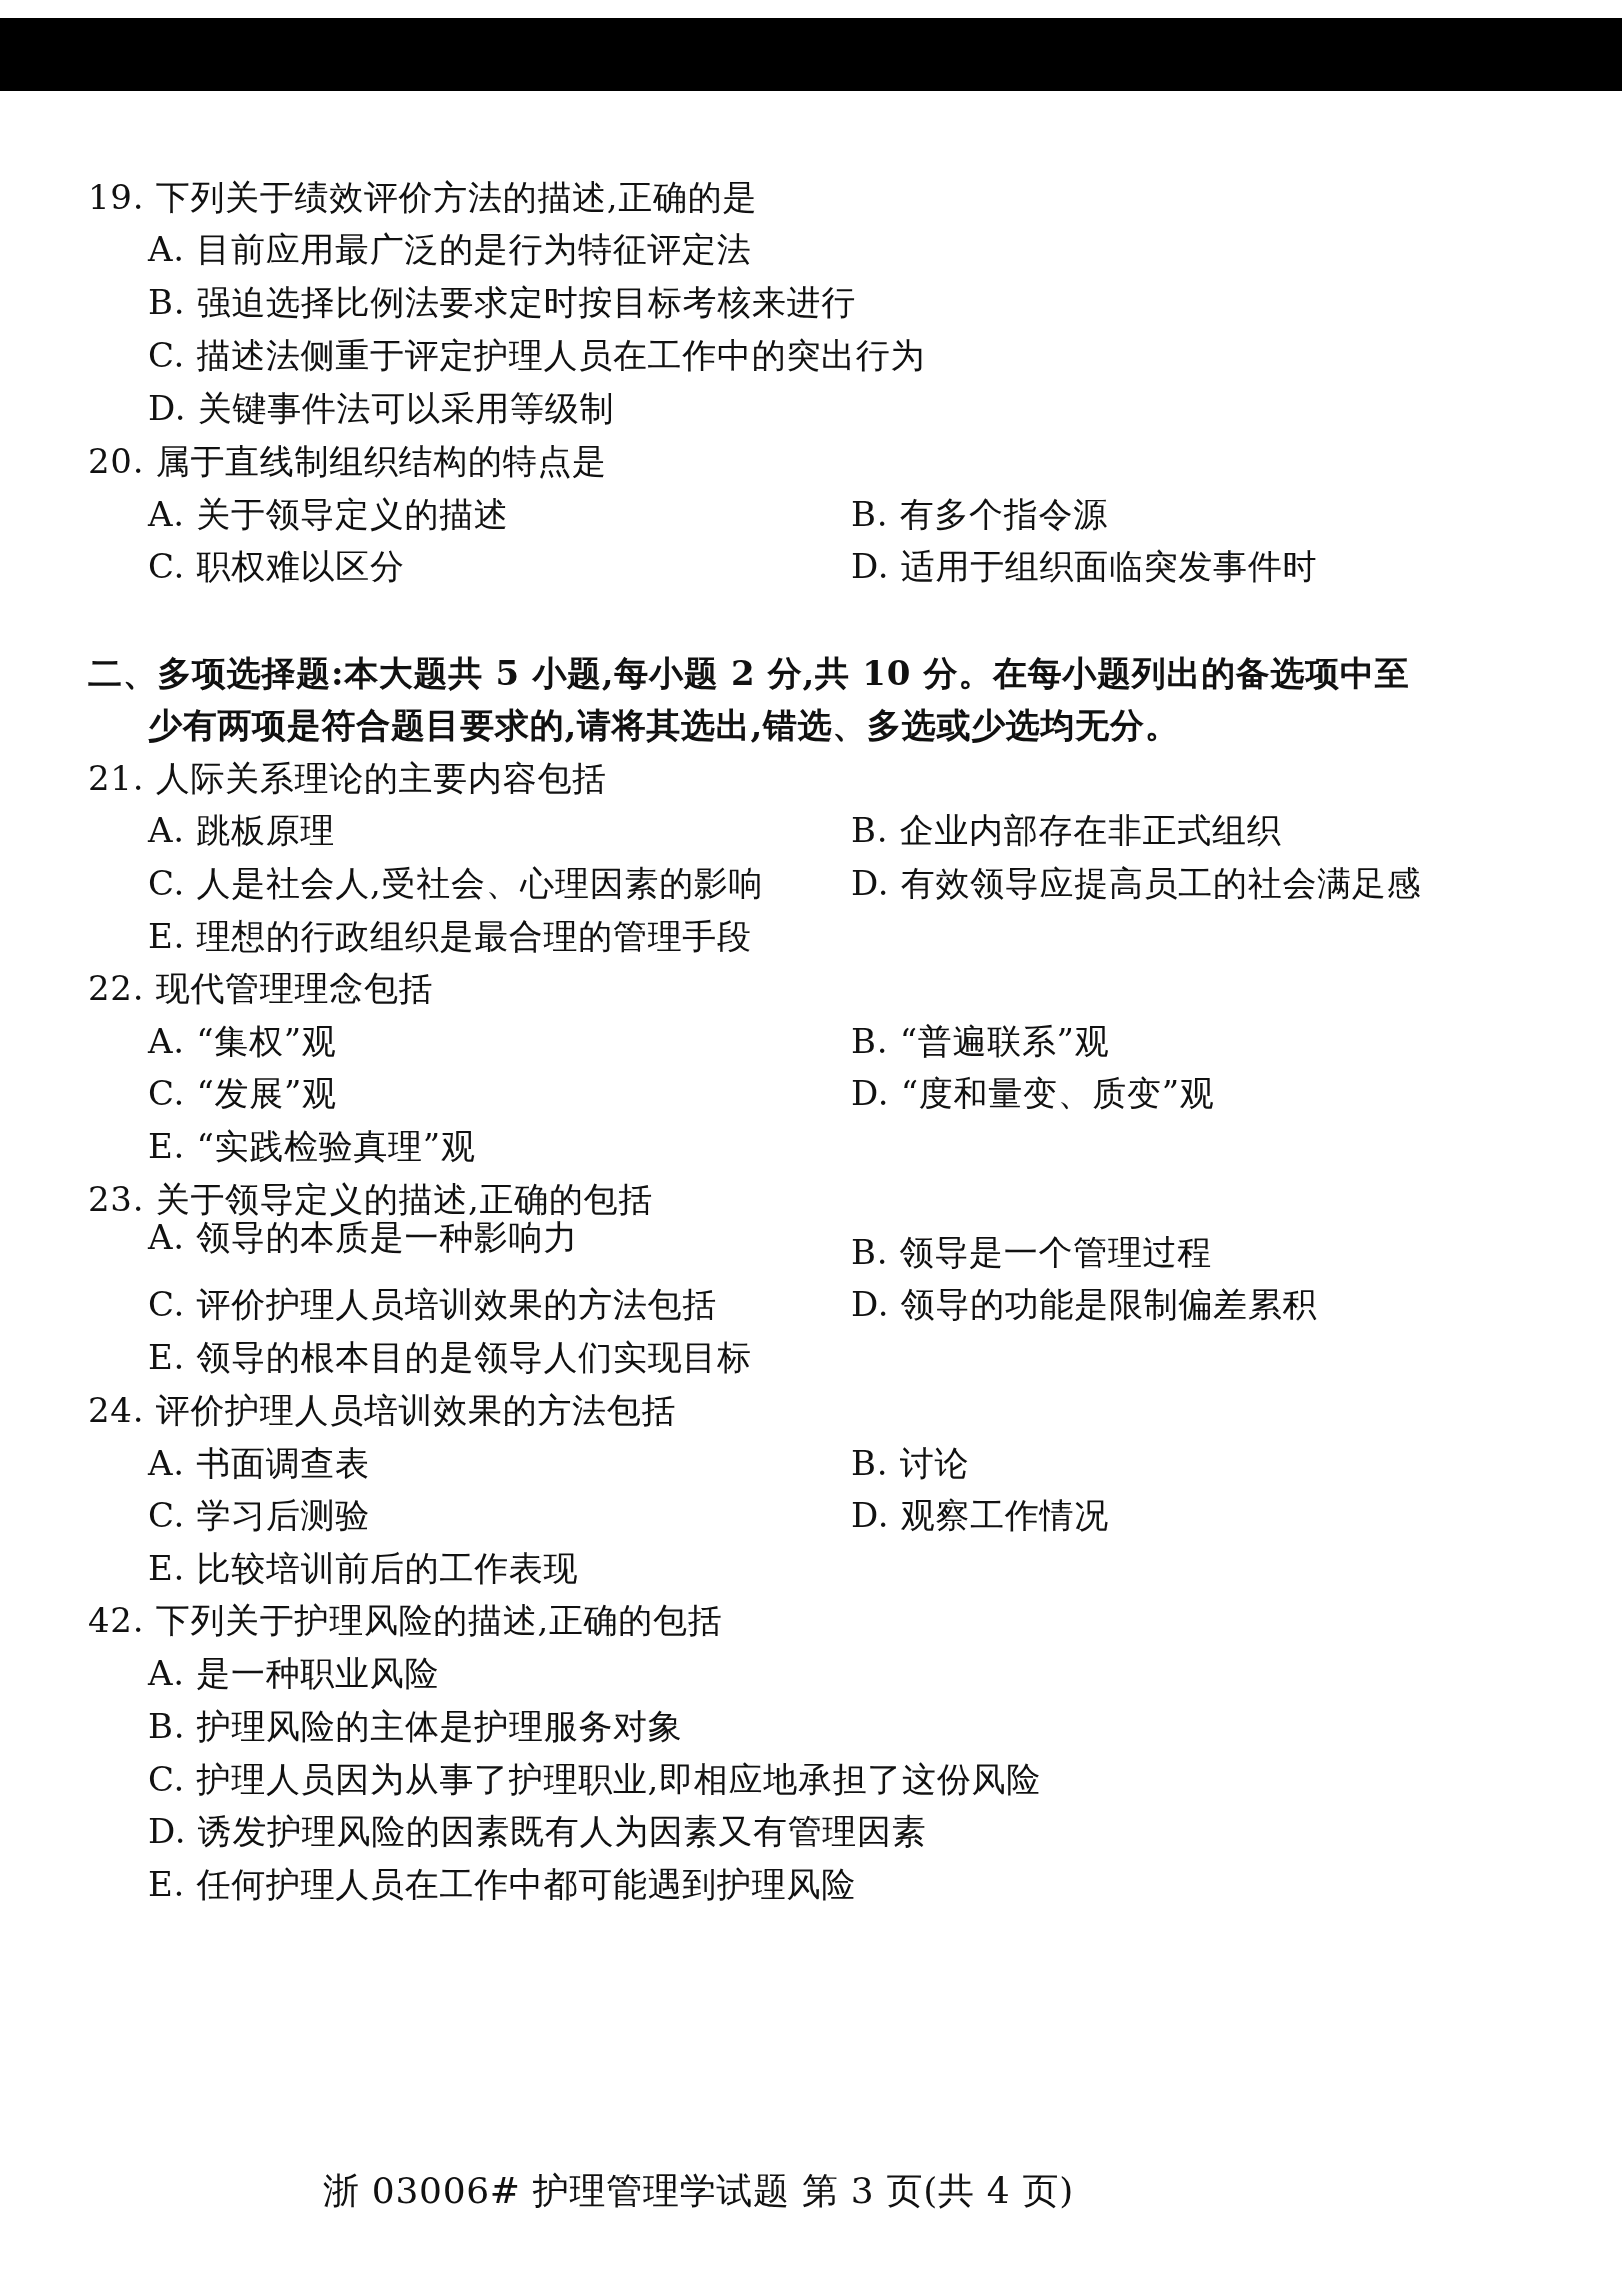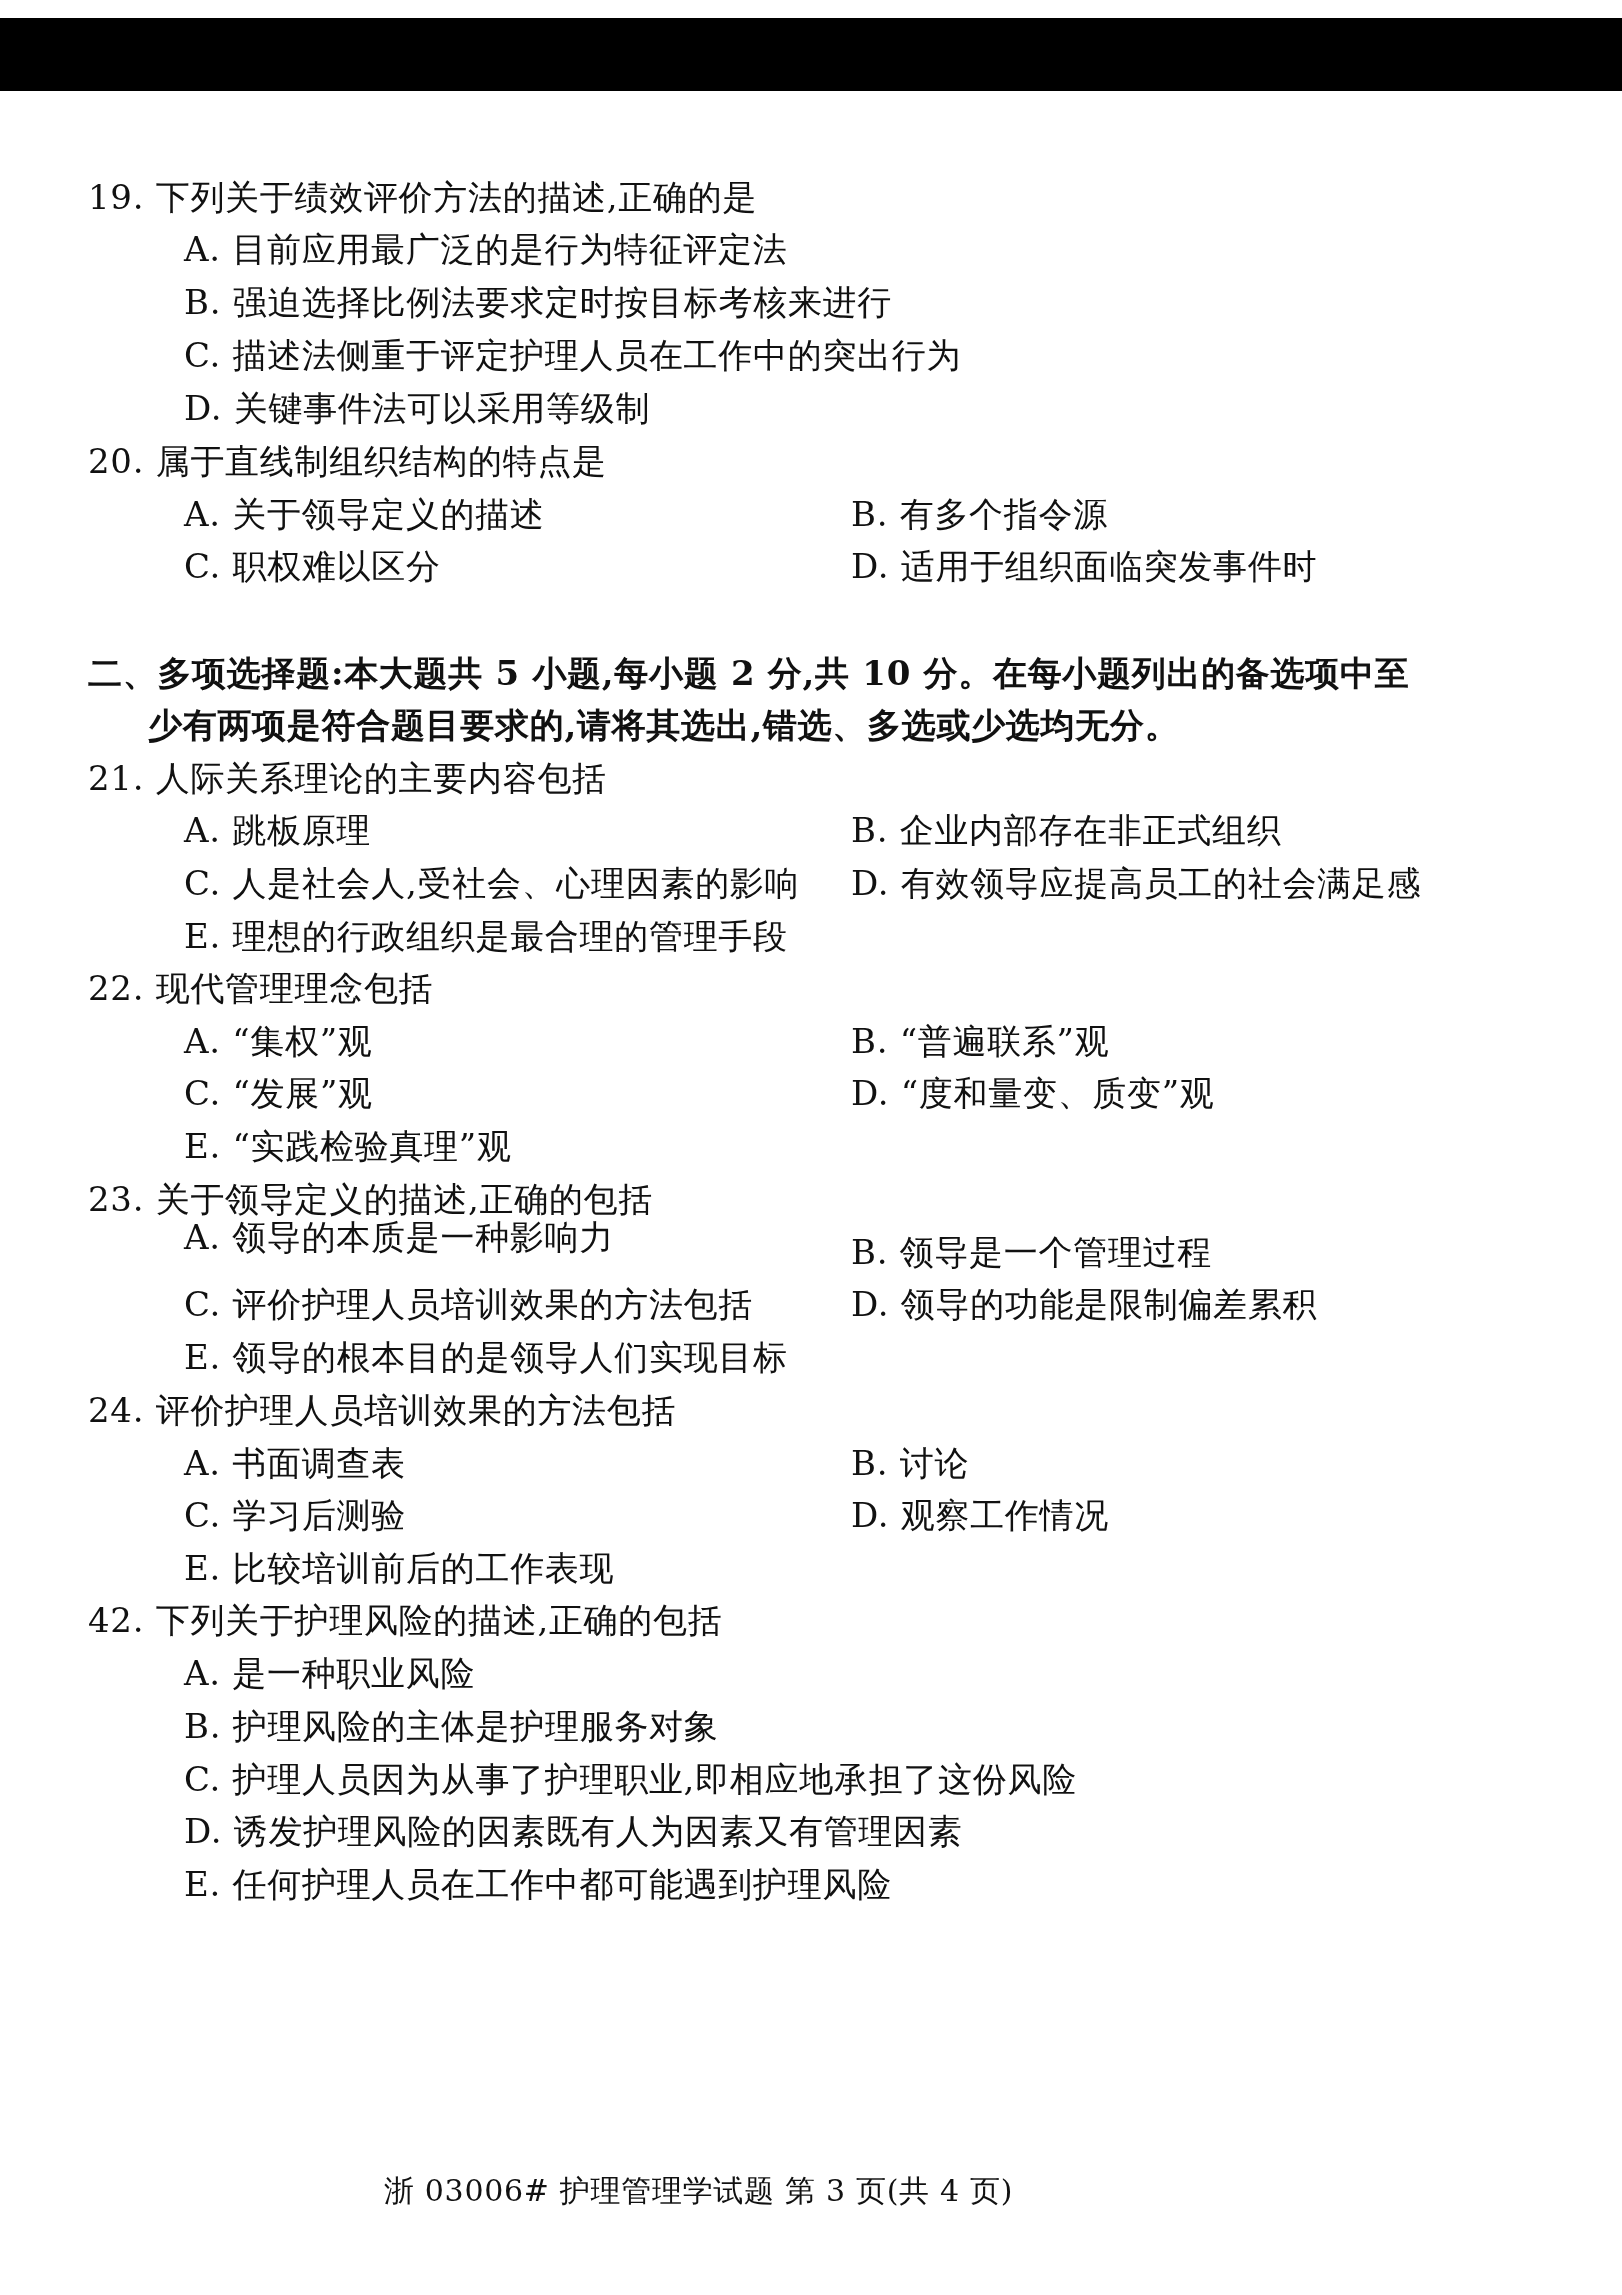--- a/index.html
+++ b/index.html
@@ -8,7 +8,7 @@
   .topbar { position:absolute; left:0; top:17.7px; width:1623px; height:73px; background:#000; }
   .line { position:absolute; font-size:34px; line-height:39px; white-space:nowrap; letter-spacing:0.7px; }
   .qnum { left:88px; }
-  .opt { left:148px;margin-left:36px; }
+  .opt { left:148px; }
   .optB { left:851px; }
   .sec { left:88px; font-weight:bold; }
   .sec2 { left:148px; font-weight:bold; }

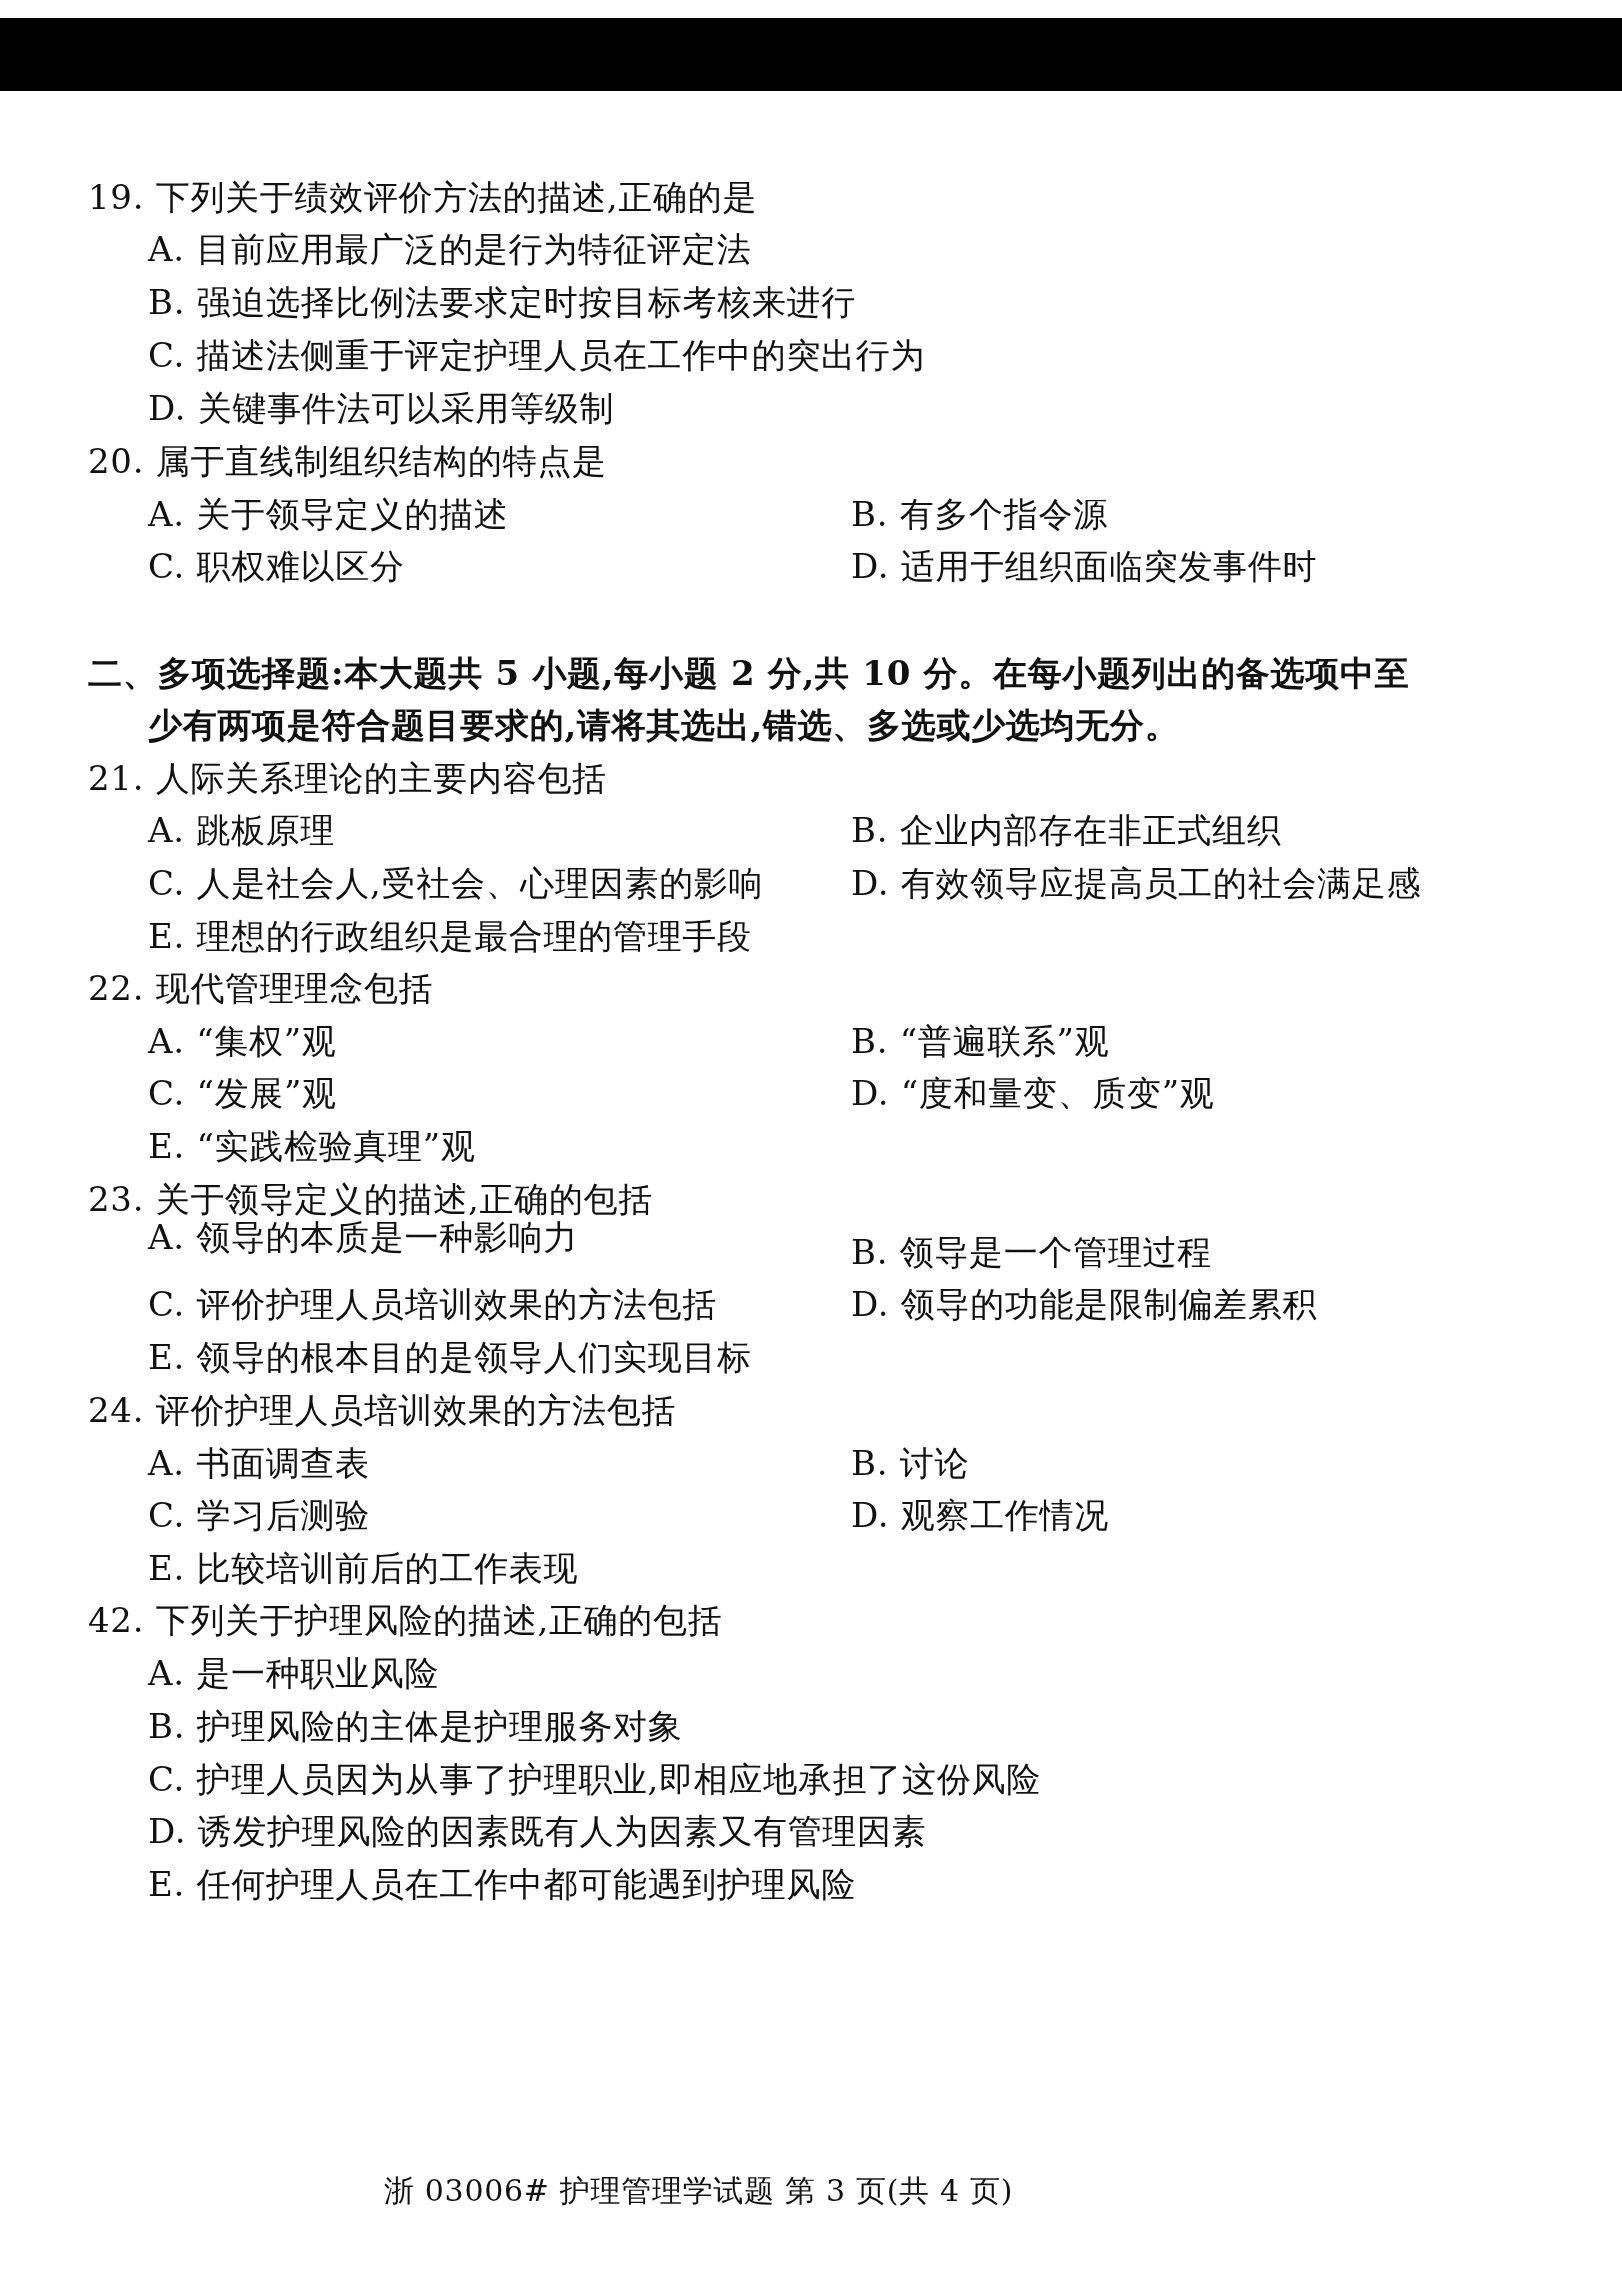--- a/index.html
+++ b/index.html
@@ -12,7 +12,7 @@
   .optB { left:851px; }
   .sec { left:88px; font-weight:bold; }
   .sec2 { left:148px; font-weight:bold; }
-  .footer { position:absolute; left:0; width:1397px; text-align:center; top:2171px; font-size:30px; line-height:39px; letter-spacing:0.7px; }
+  .footer { position:absolute; left:0; width:1397px; text-align:center; top:2171px; font-size:36px; line-height:39px; letter-spacing:0.7px; }
 </style>
 </head>
 <body>

